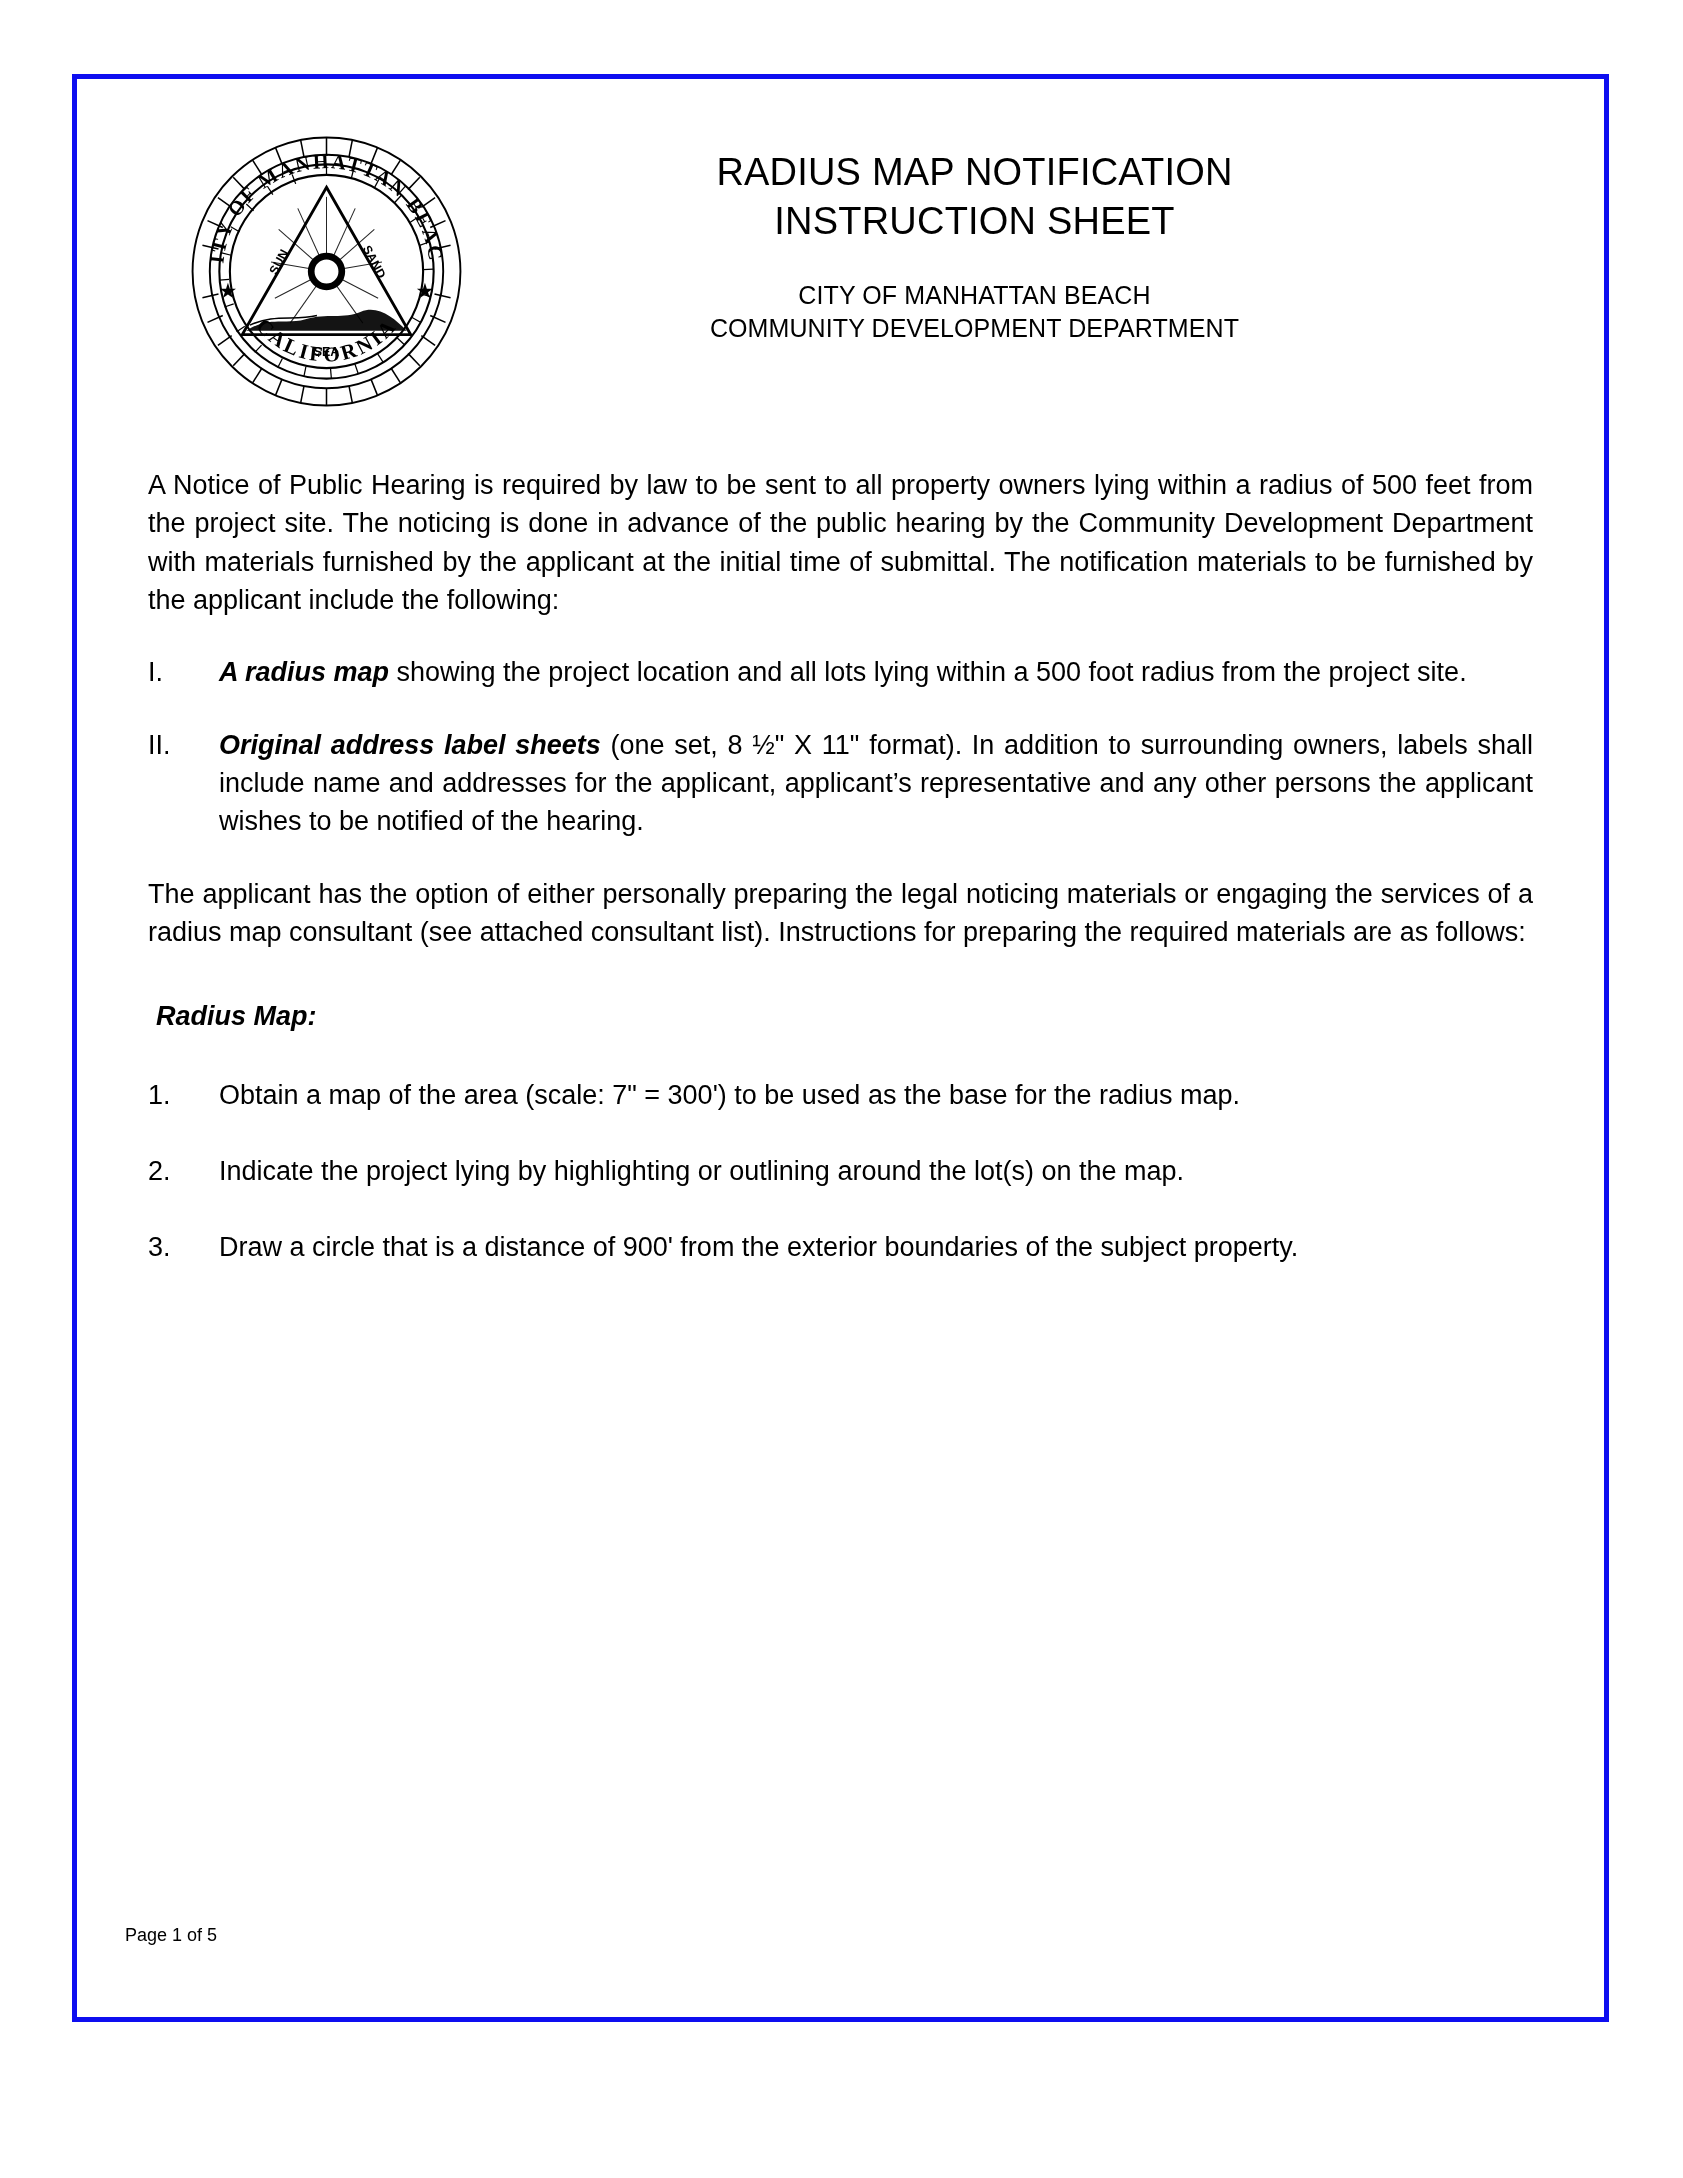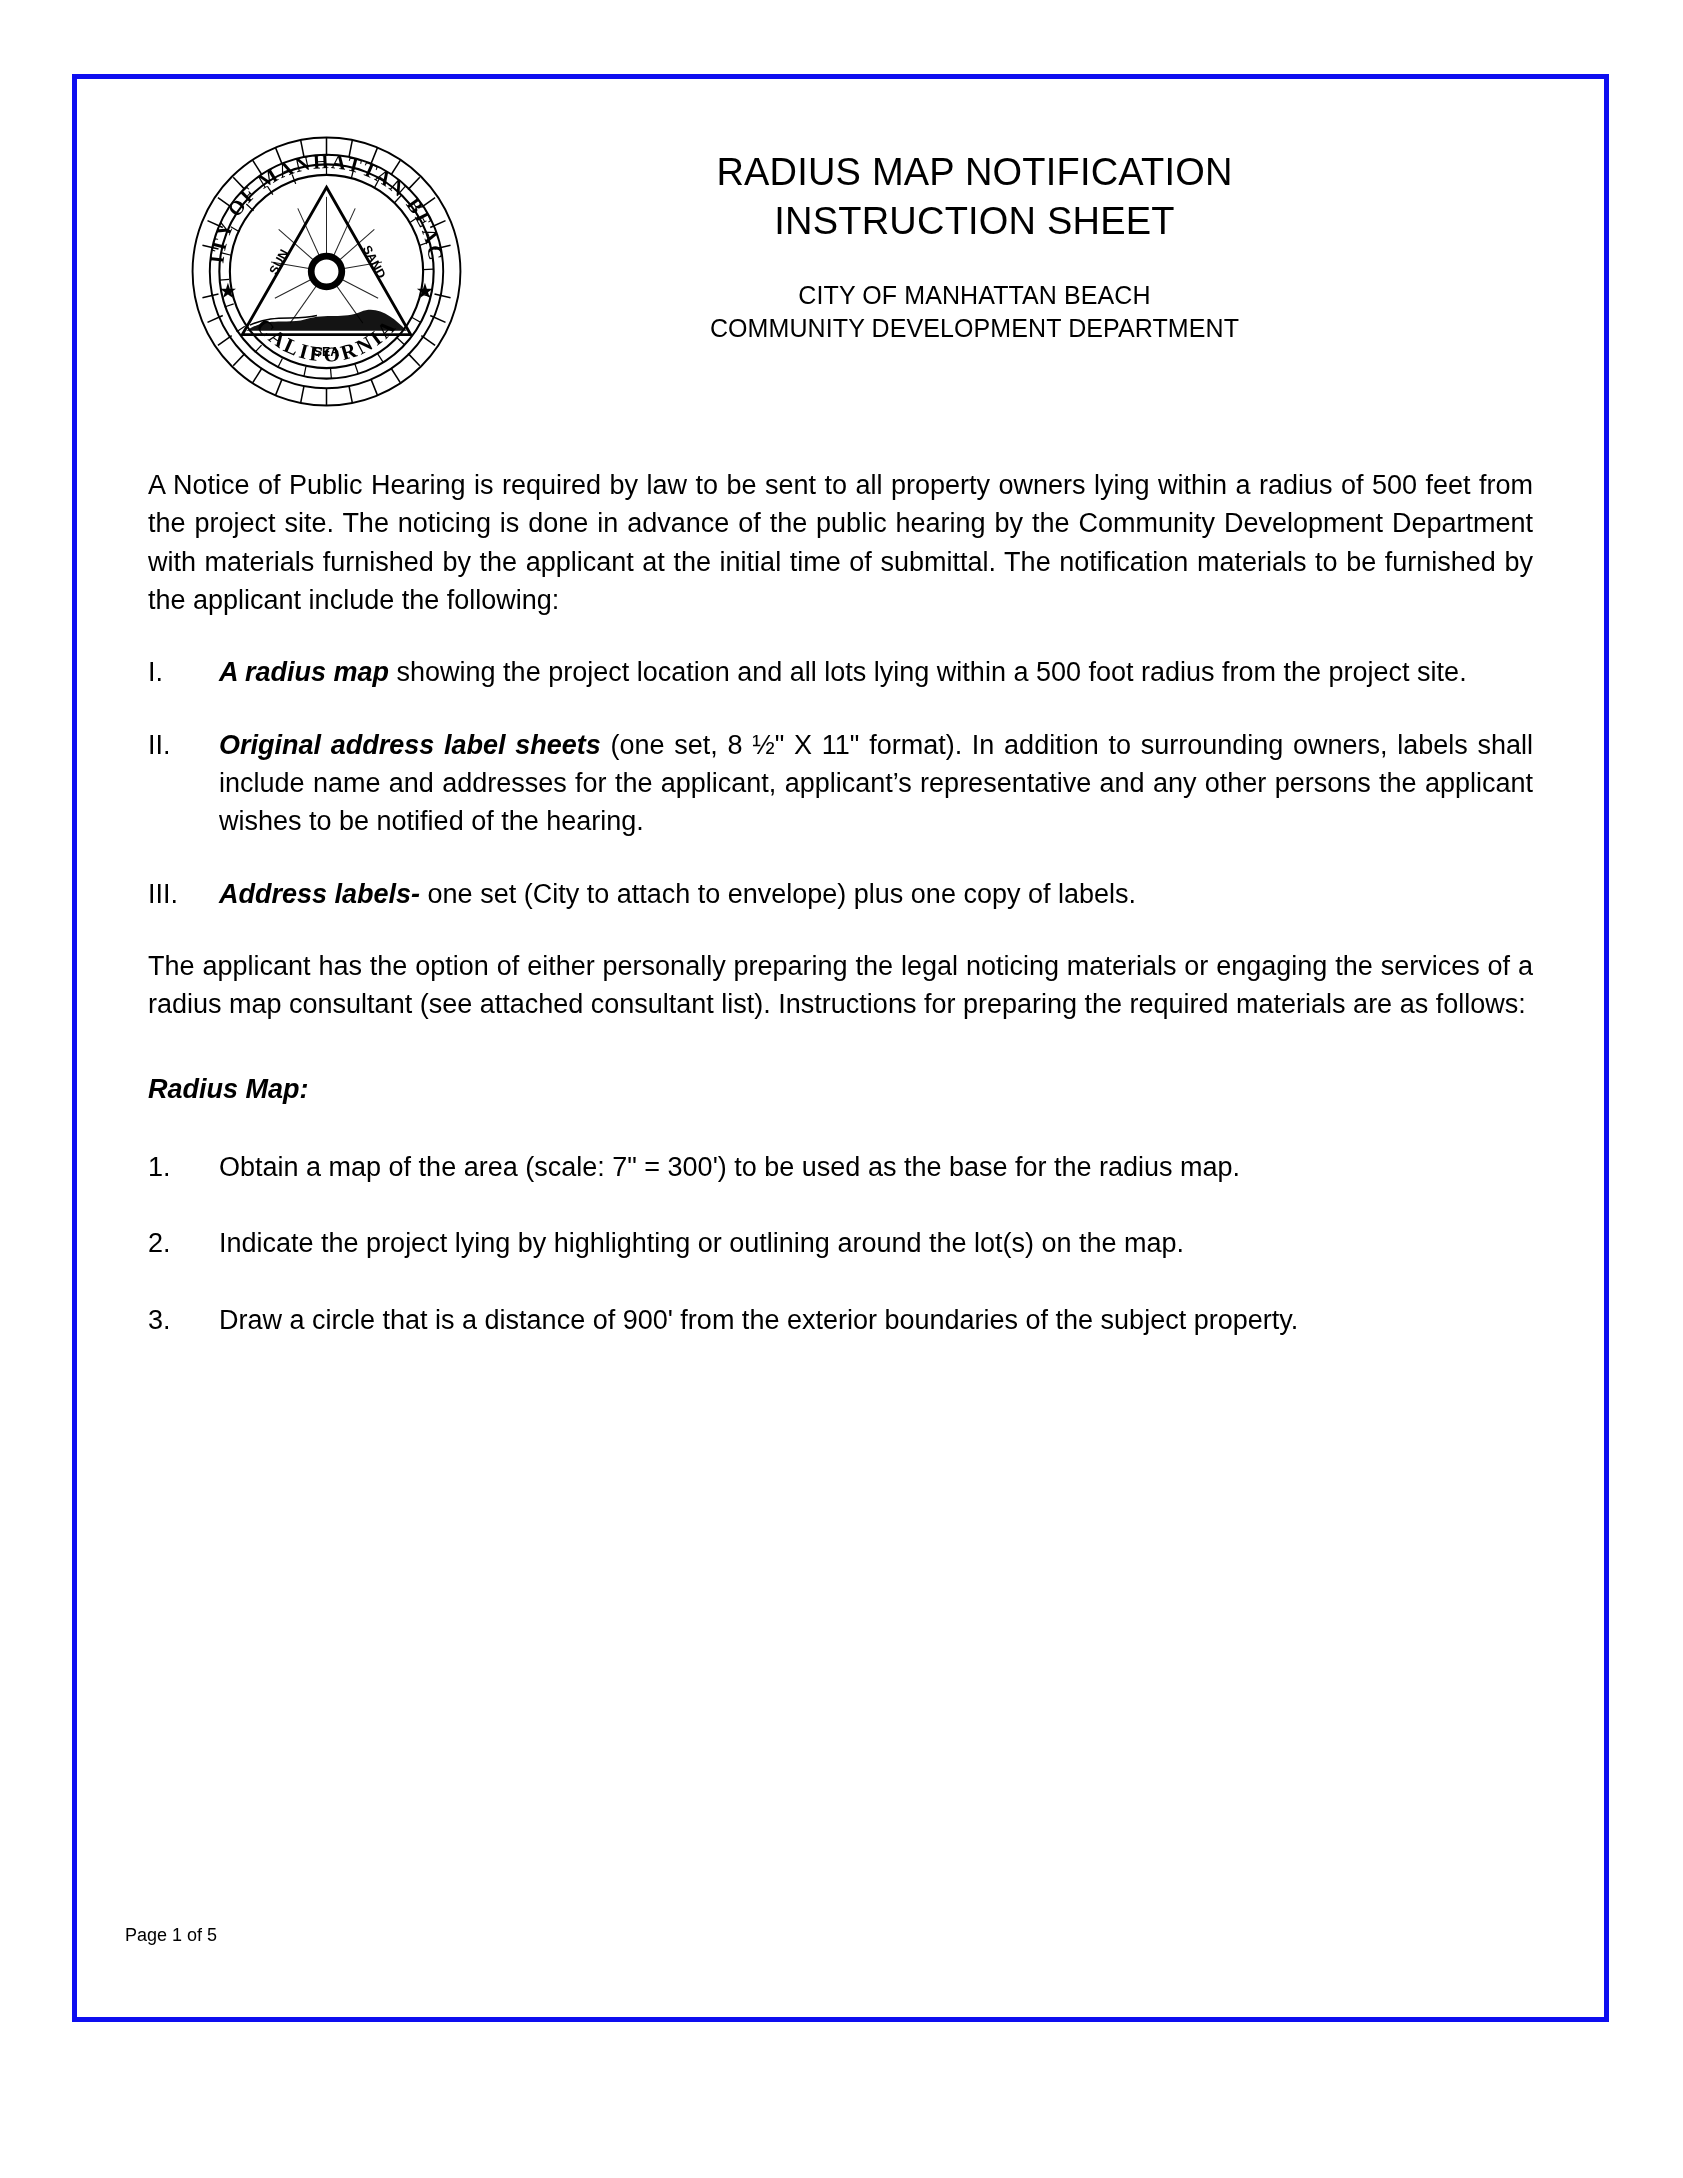--- a/index.html
+++ b/index.html
@@ -292,10 +292,6 @@
           <div class="item-body"><b class="lead">Original address label sheets</b><span> (one set, 8 ½" X 11" format). In addition to surrounding owners, labels shall include name and addresses for the applicant, applicant’s representative and any other persons the applicant wishes to be notified of the hearing.</span></div>
         </div>
 
-        <div class="list-item nowrap-body">
-          <div class="marker">III.</div>
-          <div class="item-body"><b class="lead">Address labels-</b><span> one set (City to attach to envelope) plus one copy of labels.</span></div>
-        </div>
 
 
       </div>

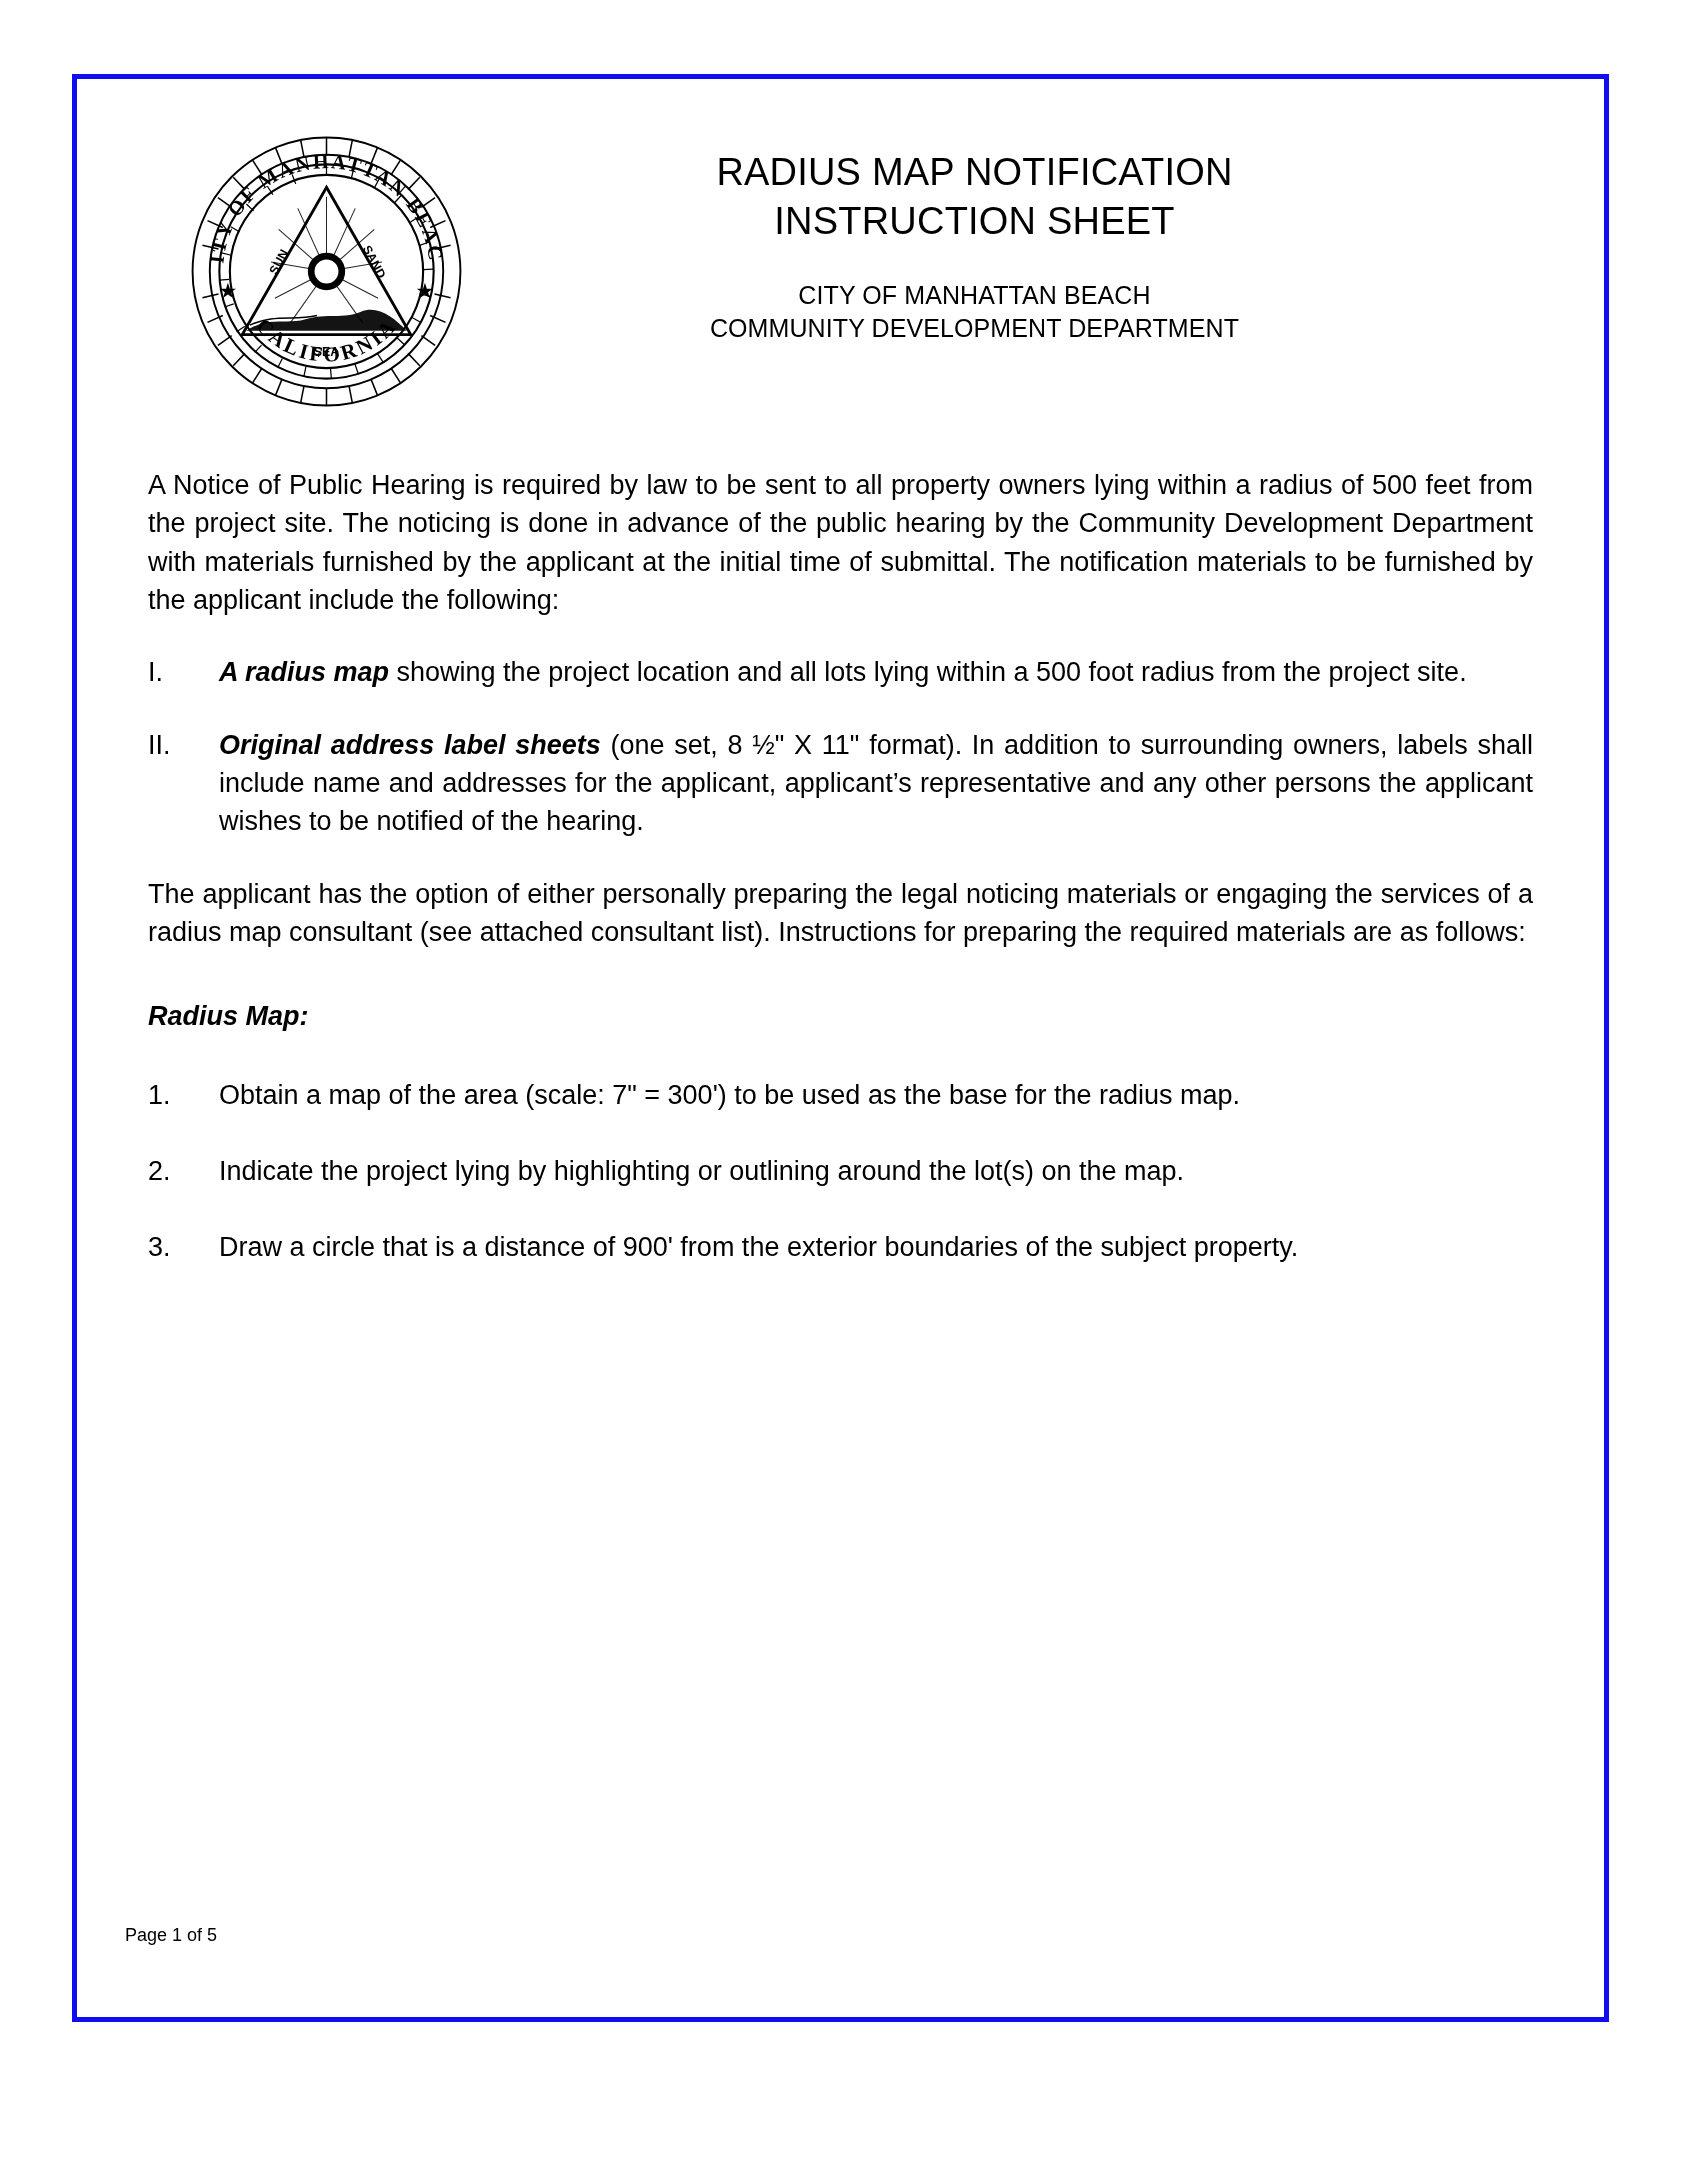--- a/index.html
+++ b/index.html
@@ -123,7 +123,7 @@
     font-size: 27px;
     font-weight: bold;
     font-style: italic;
-    margin: 0 0 40px 0;
+    margin: 0 0 40px 8px;
   }
 
   .roman-list {

